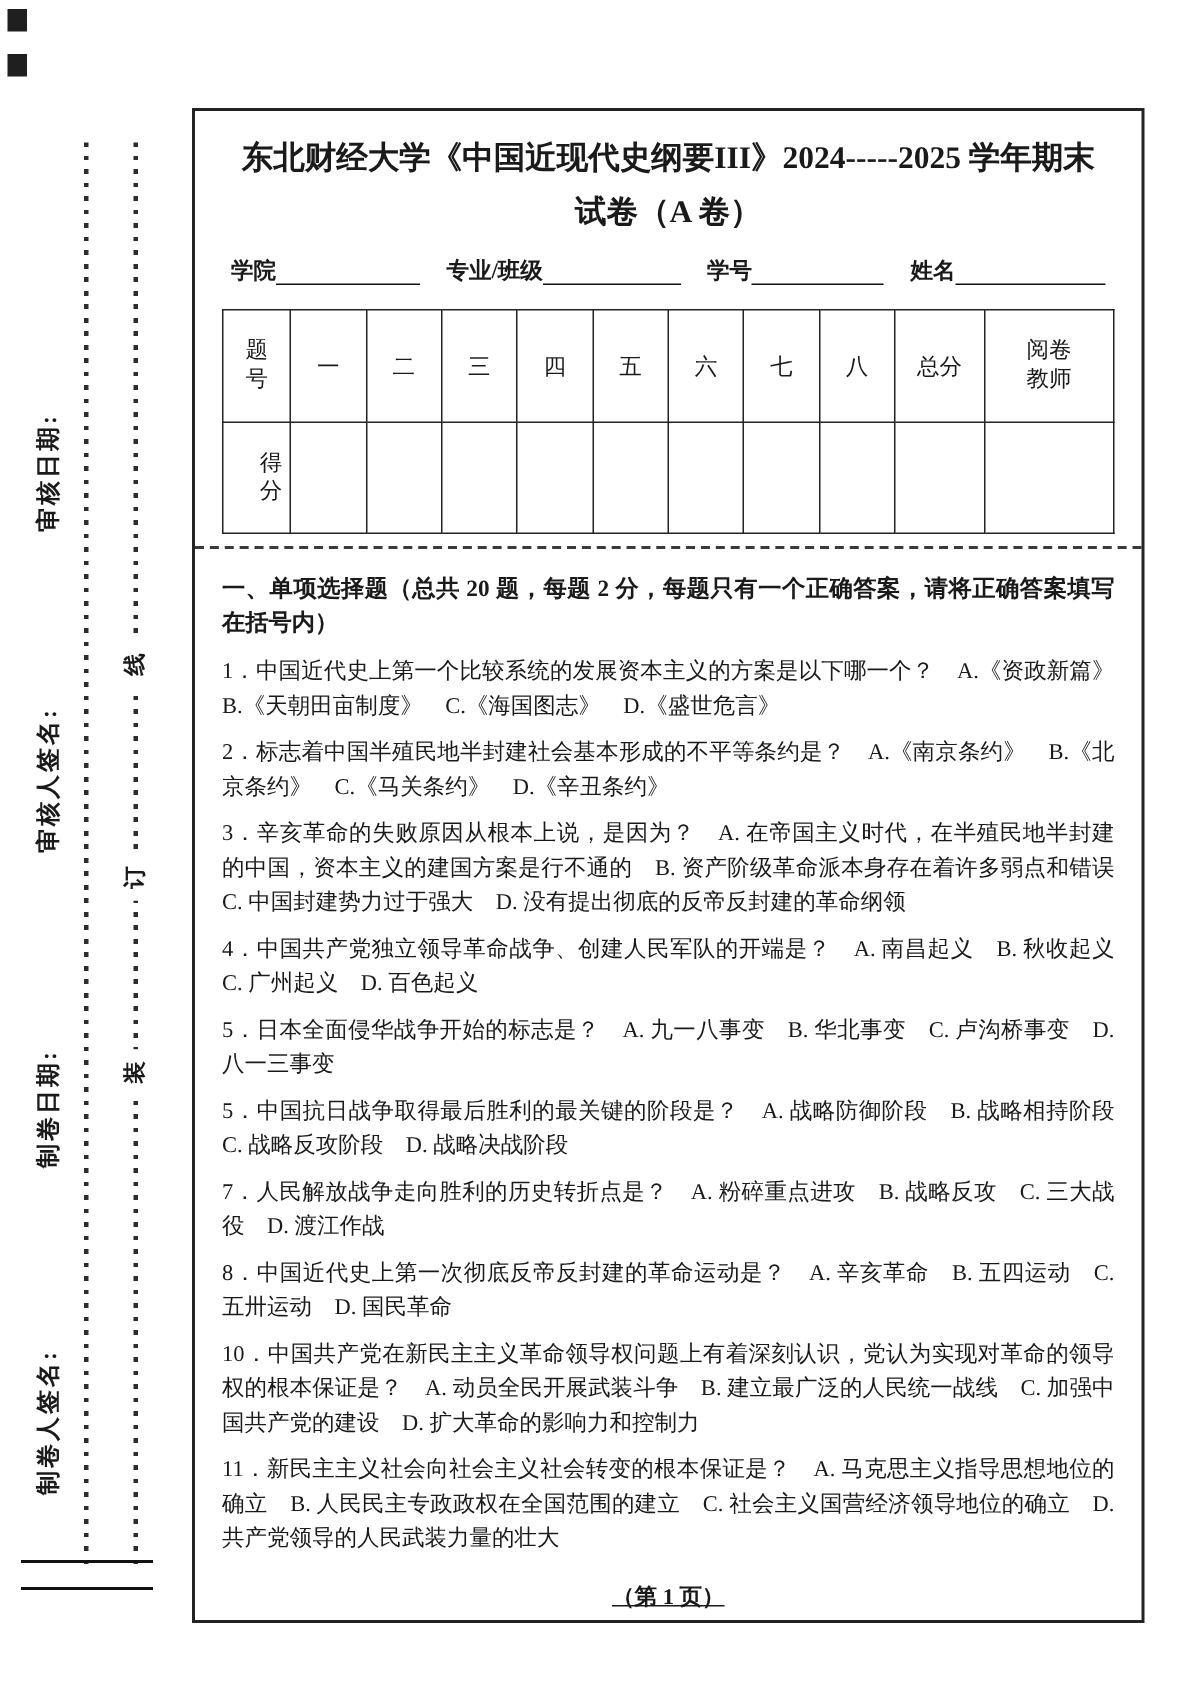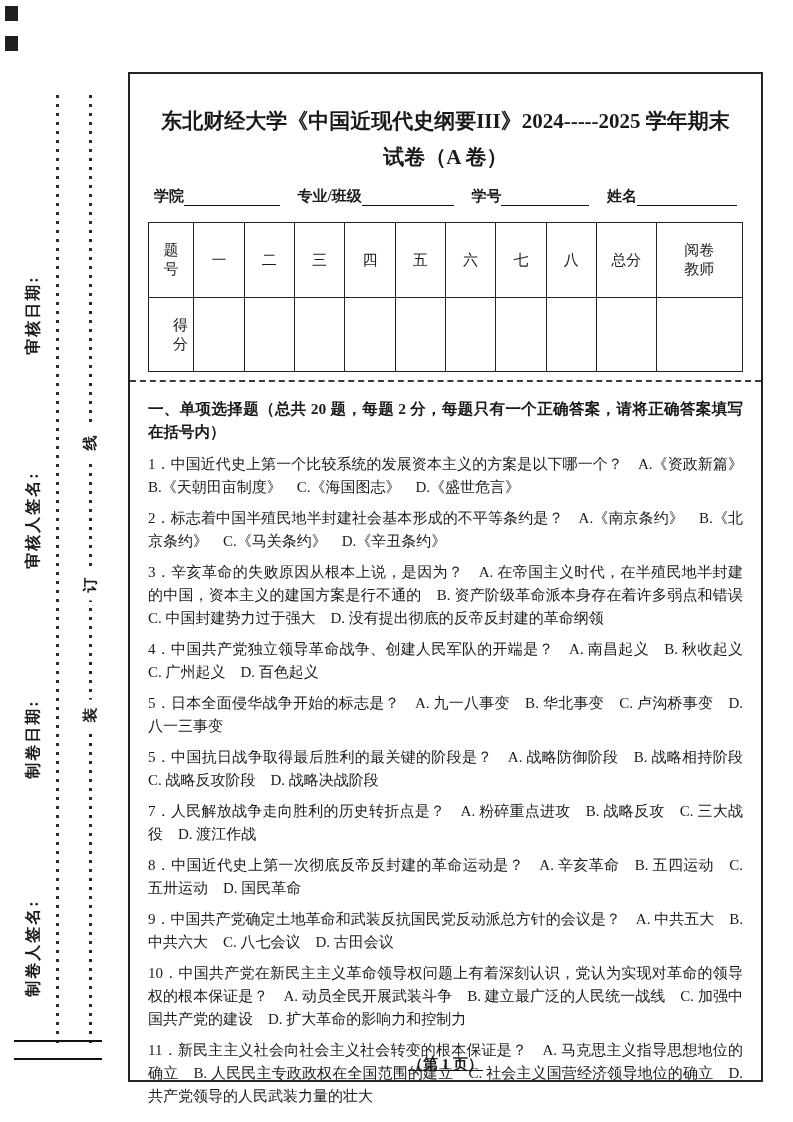--- a/index.html
+++ b/index.html
@@ -79,7 +79,7 @@
     font-weight: bold;
     text-align: center;
     line-height: 1.7;
-    margin: 16px 6px 10px 6px;
+    margin: 0 6px 10px 6px;
   }
 
   .info-line {

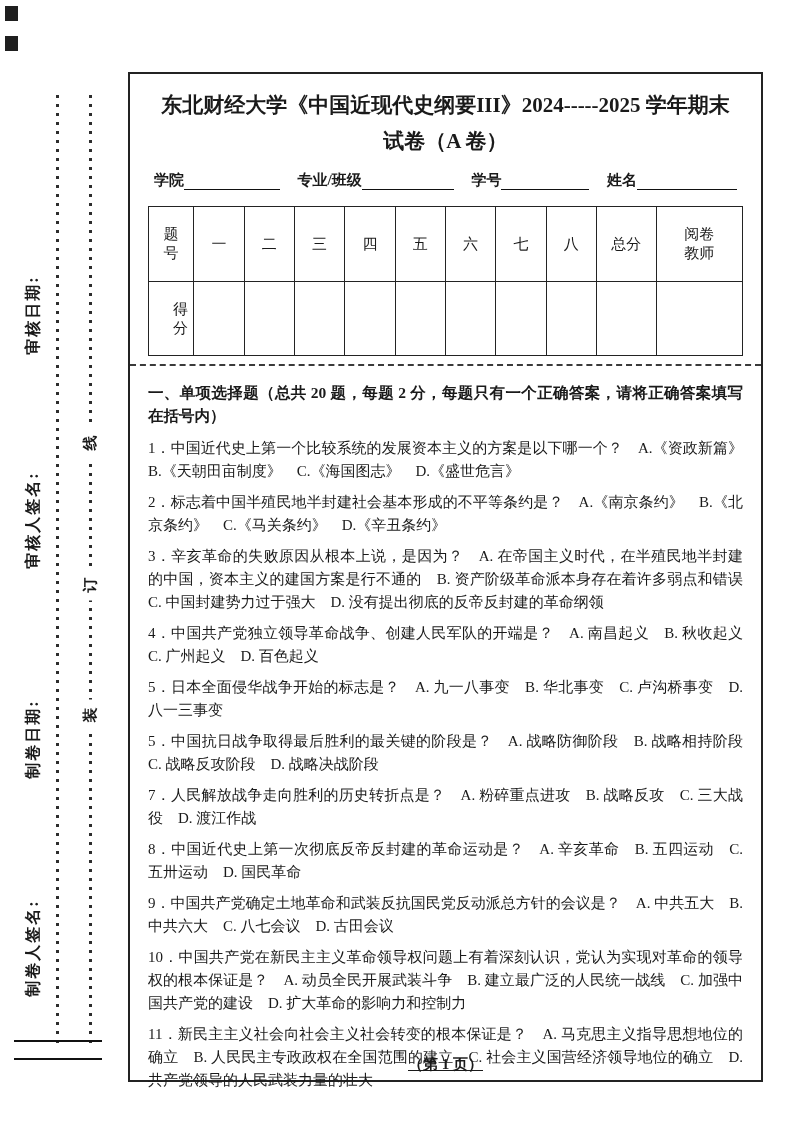--- a/index.html
+++ b/index.html
@@ -258,7 +258,6 @@
       <p>5．中国抗日战争取得最后胜利的最关键的阶段是？　A. 战略防御阶段　B. 战略相持阶段　C. 战略反攻阶段　D. 战略决战阶段</p>
       <p>7．人民解放战争走向胜利的历史转折点是？　A. 粉碎重点进攻　B. 战略反攻　C. 三大战役　D. 渡江作战</p>
       <p>8．中国近代史上第一次彻底反帝反封建的革命运动是？　A. 辛亥革命　B. 五四运动　C. 五卅运动　D. 国民革命</p>
-      <p>9．中国共产党确定土地革命和武装反抗国民党反动派总方针的会议是？　A. 中共五大　B. 中共六大　C. 八七会议　D. 古田会议</p>
       <p>10．中国共产党在新民主主义革命领导权问题上有着深刻认识，党认为实现对革命的领导权的根本保证是？　A. 动员全民开展武装斗争　B. 建立最广泛的人民统一战线　C. 加强中国共产党的建设　D. 扩大革命的影响力和控制力</p>
       <p>11．新民主主义社会向社会主义社会转变的根本保证是？　A. 马克思主义指导思想地位的确立　B. 人民民主专政政权在全国范围的建立　C. 社会主义国营经济领导地位的确立　D. 共产党领导的人民武装力量的壮大</p>
     </div>

